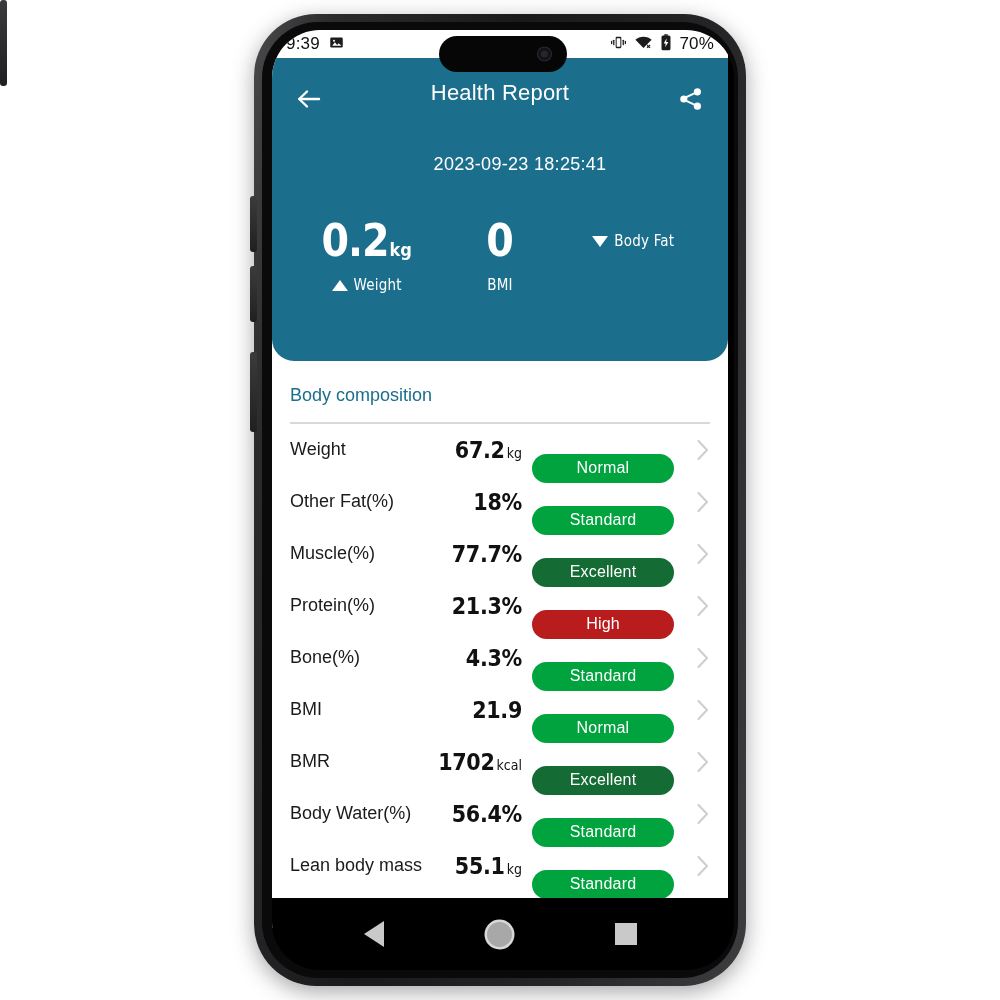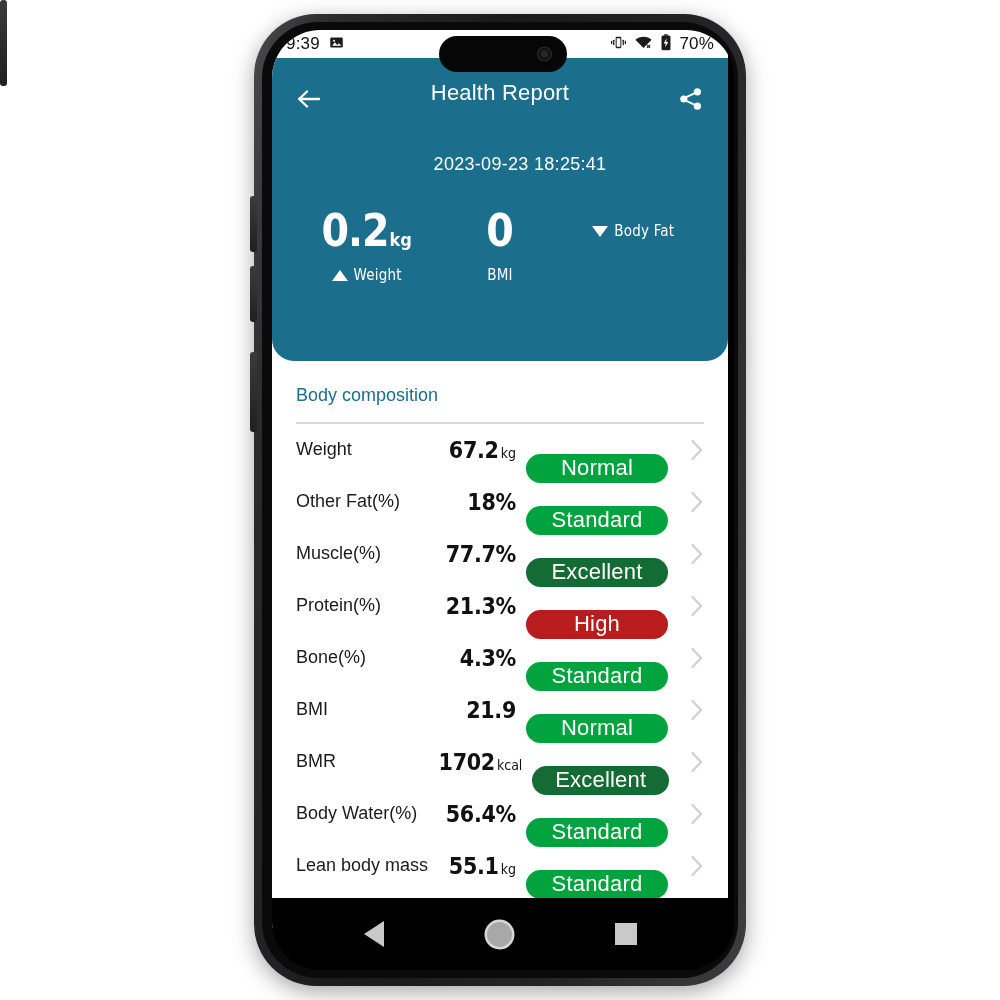--- a/index.html
+++ b/index.html
@@ -189,7 +189,7 @@
 
   .stats {
     display: flex;
-    margin-top: 34px;
+    margin-top: 44px;
     padding: 0 28px;
   }
   .stat {

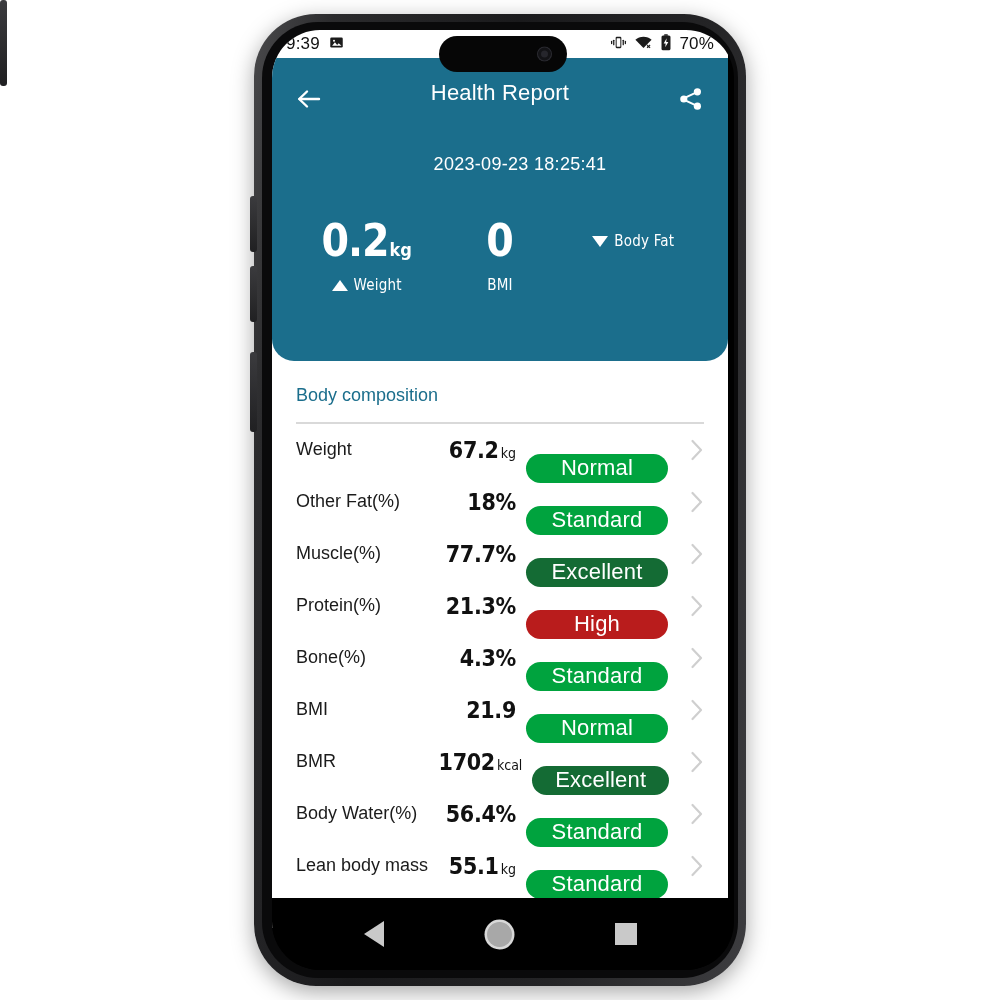--- a/index.html
+++ b/index.html
@@ -236,7 +236,7 @@
 
   
   .content {
-    padding: 0 24px;
+    padding: 0 18px;
     box-sizing: border-box;
     width: 456px;
   }

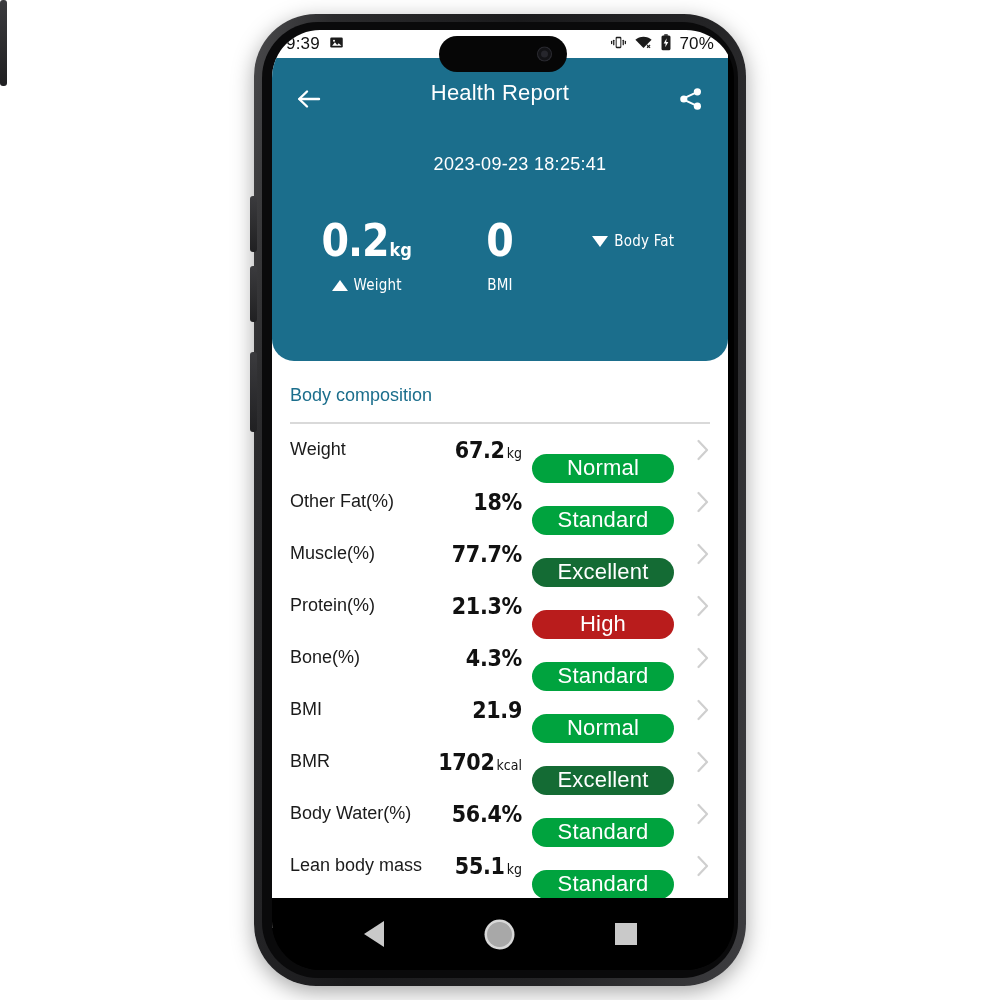--- a/index.html
+++ b/index.html
@@ -285,7 +285,7 @@
     height: 29px;
     border-radius: 16px;
     color: #ffffff;
-    font-size: 22px;
+    font-size: 16px;
     display: flex;
     align-items: center;
     justify-content: center;

